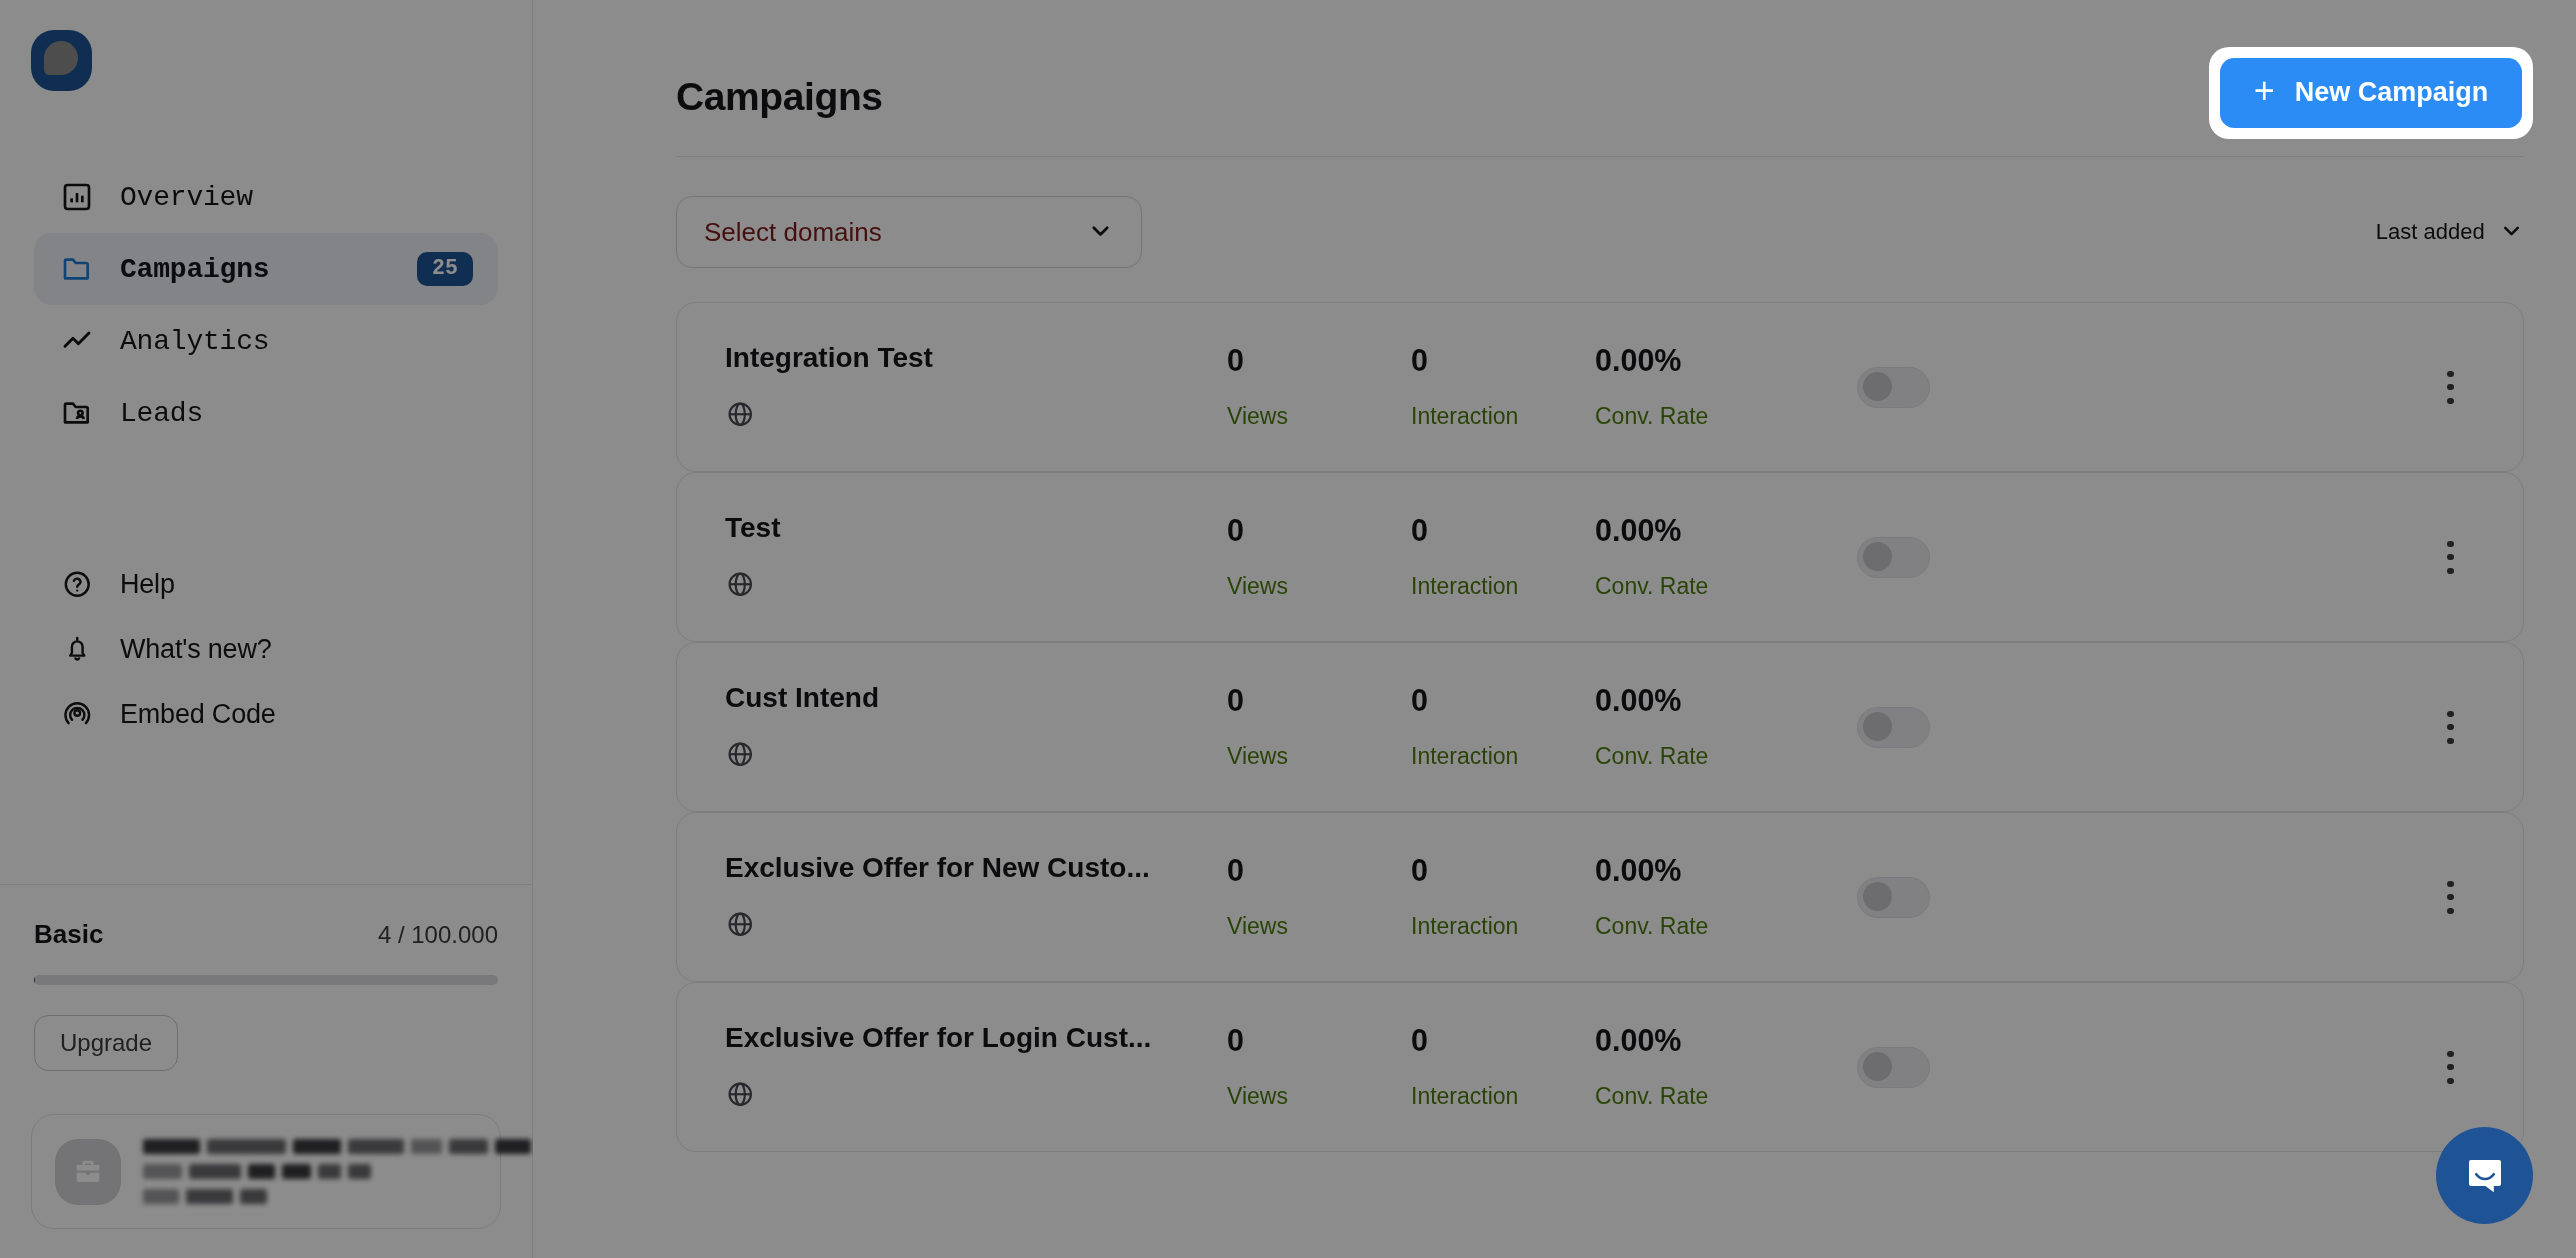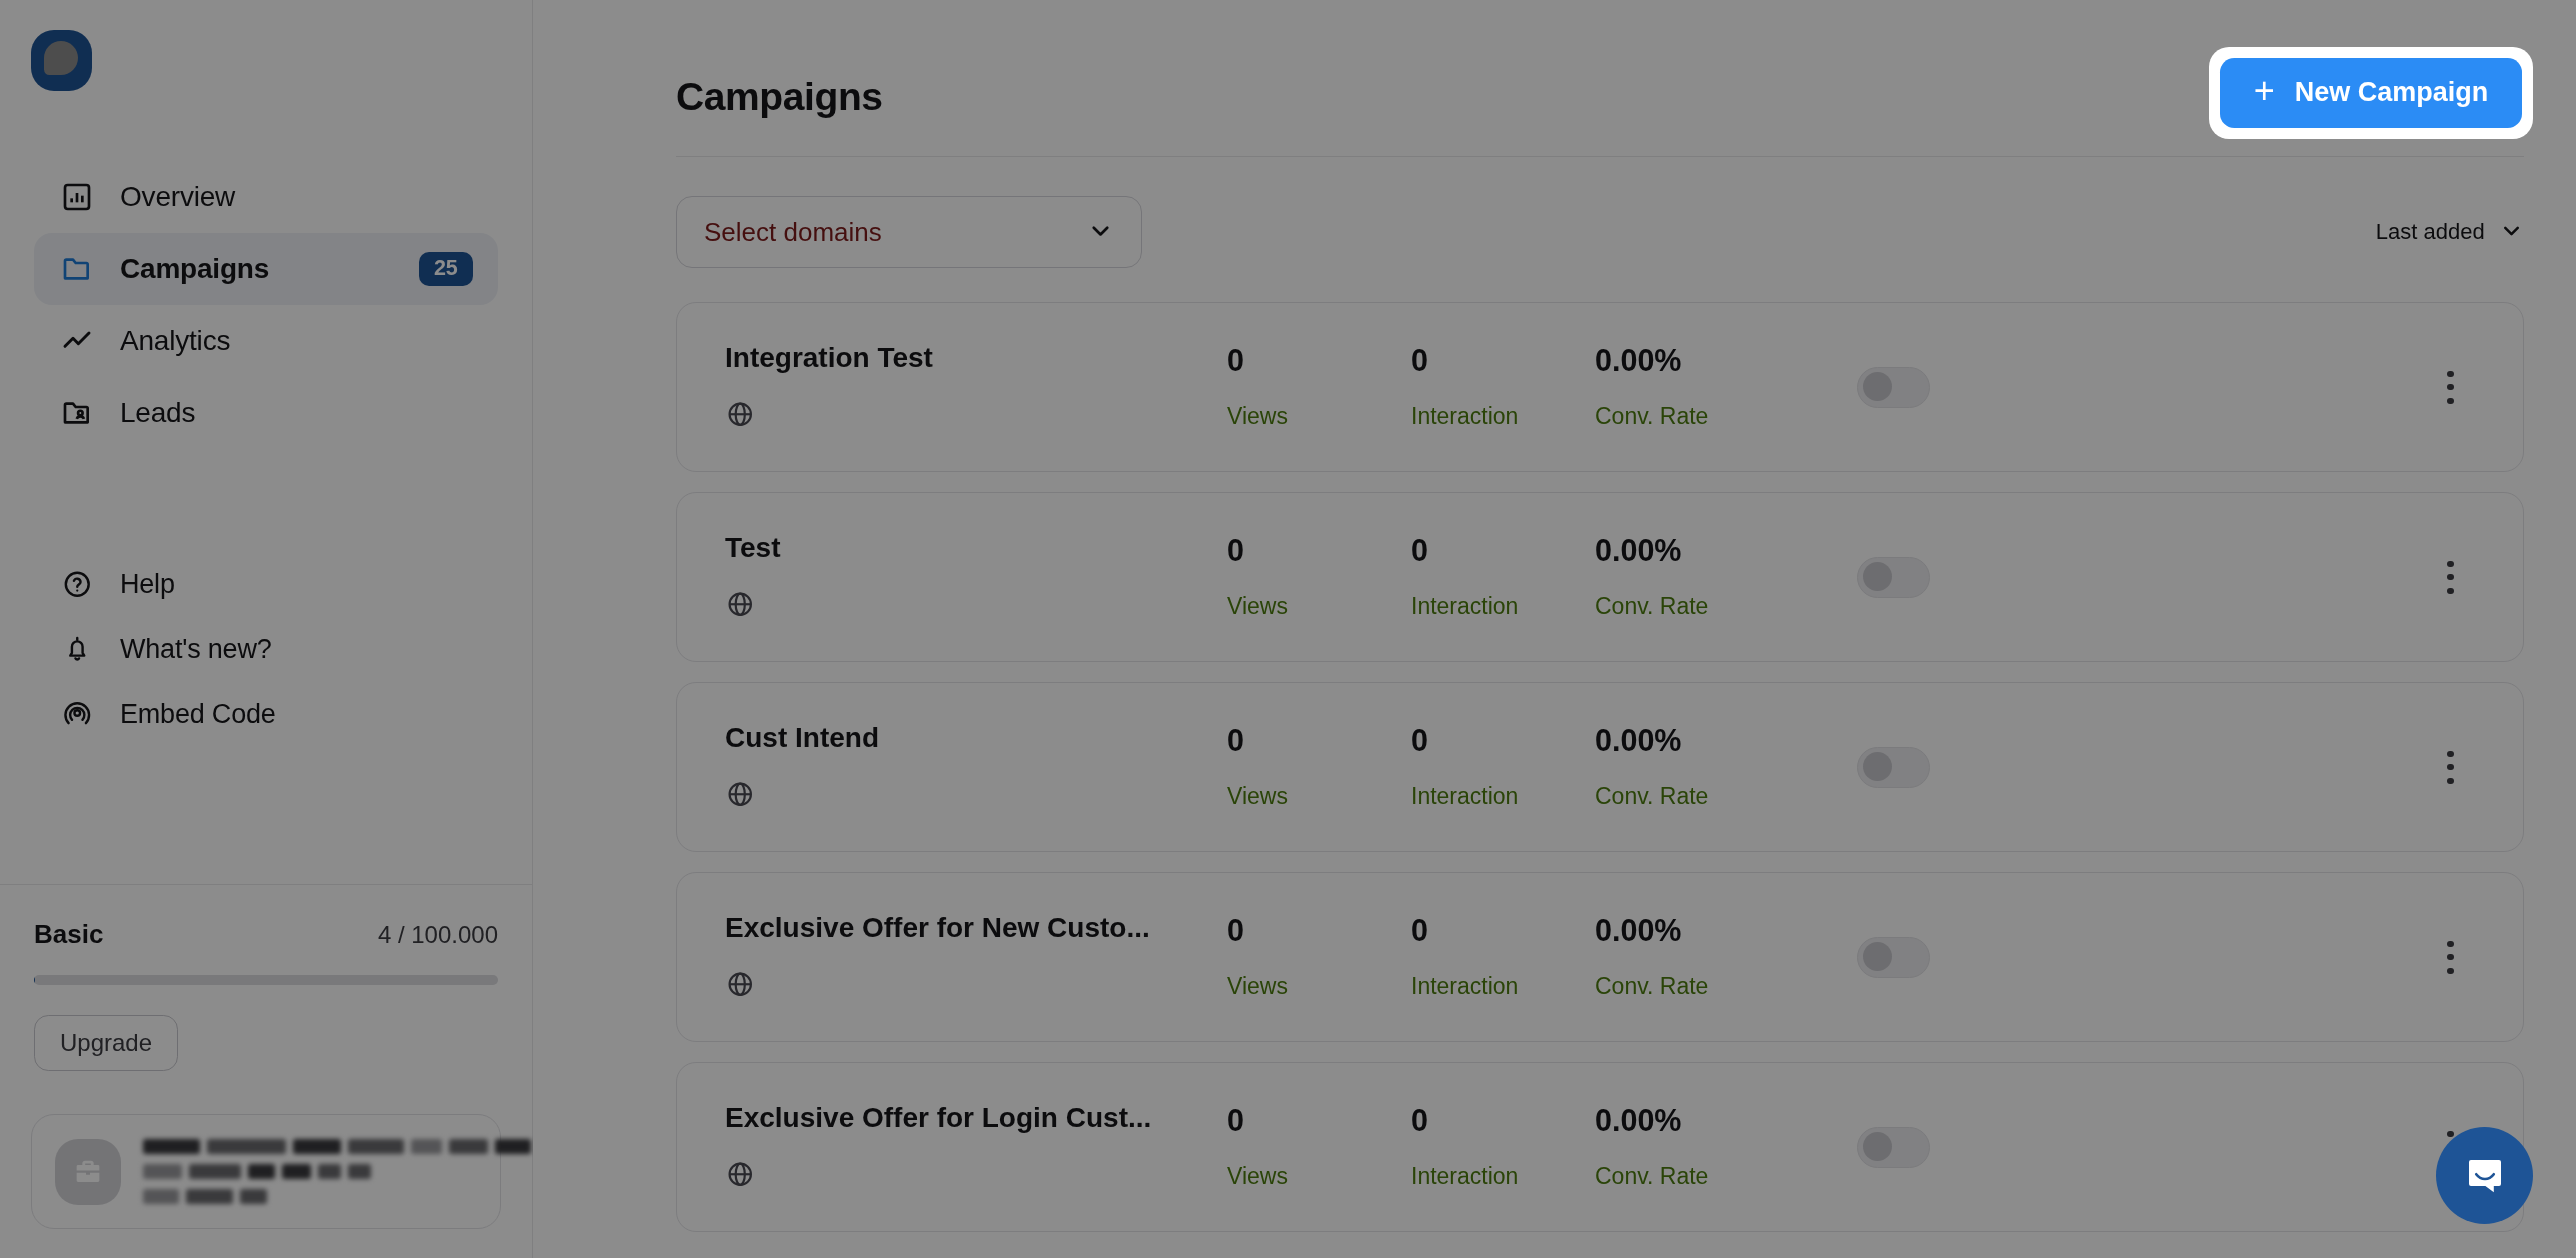--- a/index.html
+++ b/index.html
@@ -45,7 +45,7 @@
     background: #8c8c8c;
   }
 
-  .nav-primary { margin-top: 70px; padding: 0 34px; }
+  .nav-primary { margin-top: 70px; padding: 0 34px; font-family: Liberation Mono, monospace; }
   .nav-item {
     display: flex;
     align-items: center;

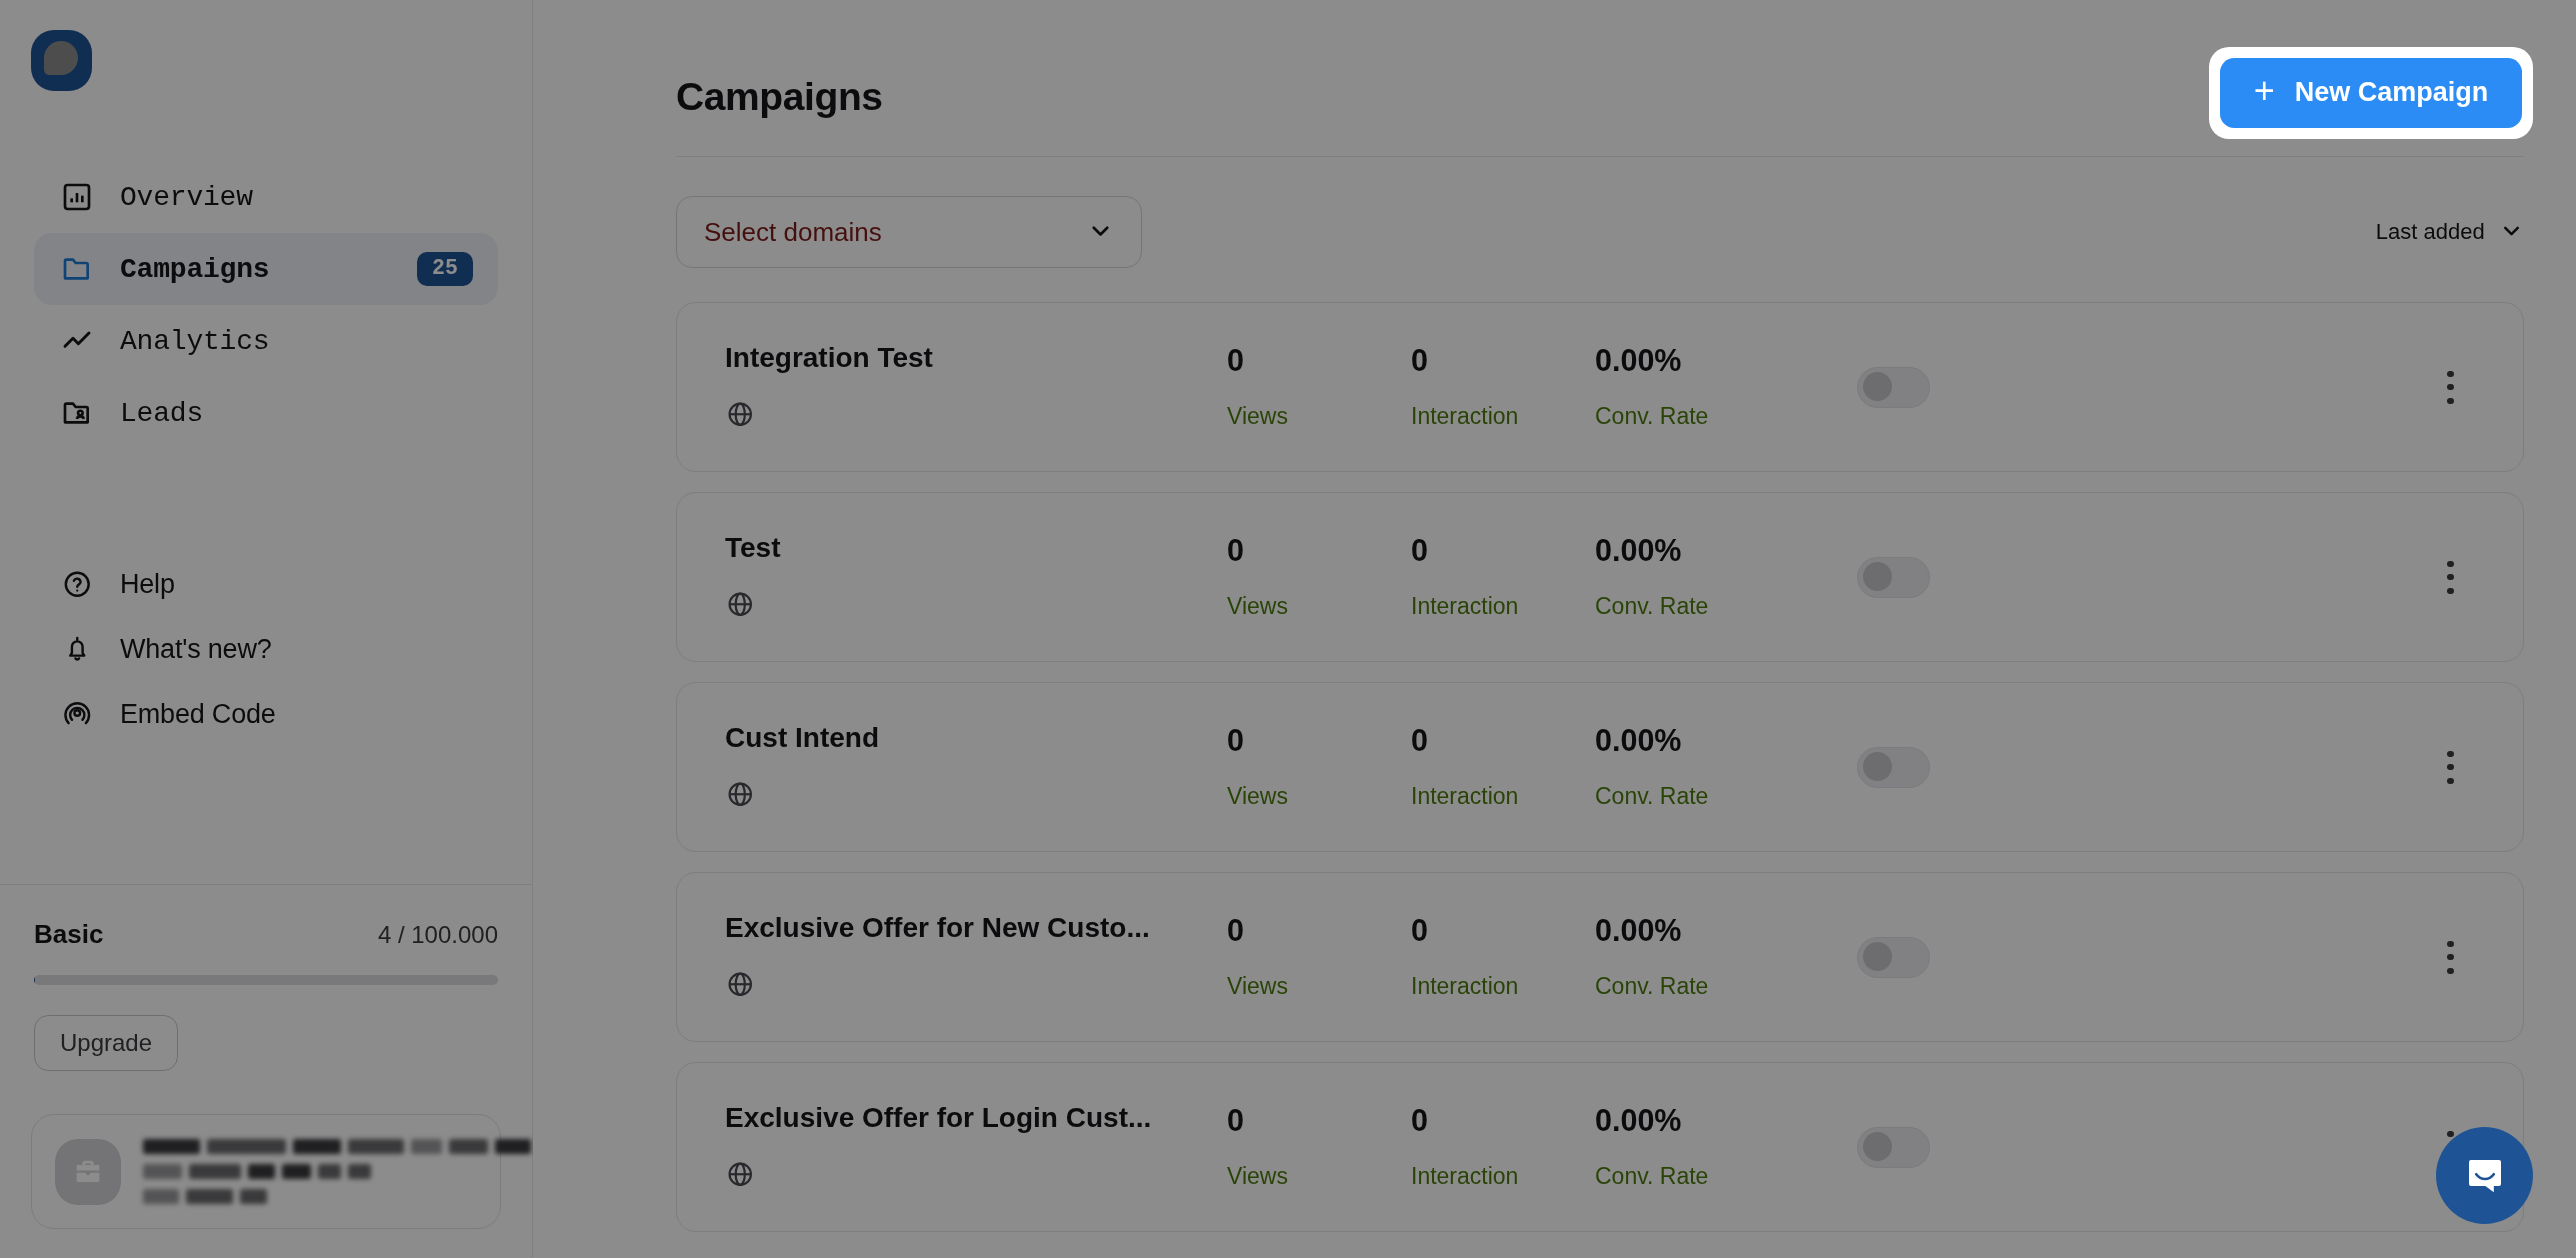--- a/index.html
+++ b/index.html
@@ -258,7 +258,6 @@
     padding: 34px 52px 0 143px;
     display: flex;
     flex-direction: column;
-    gap: 20px;
   }
   .camp-card {
     border: 1.8px solid #e4e4e8;

